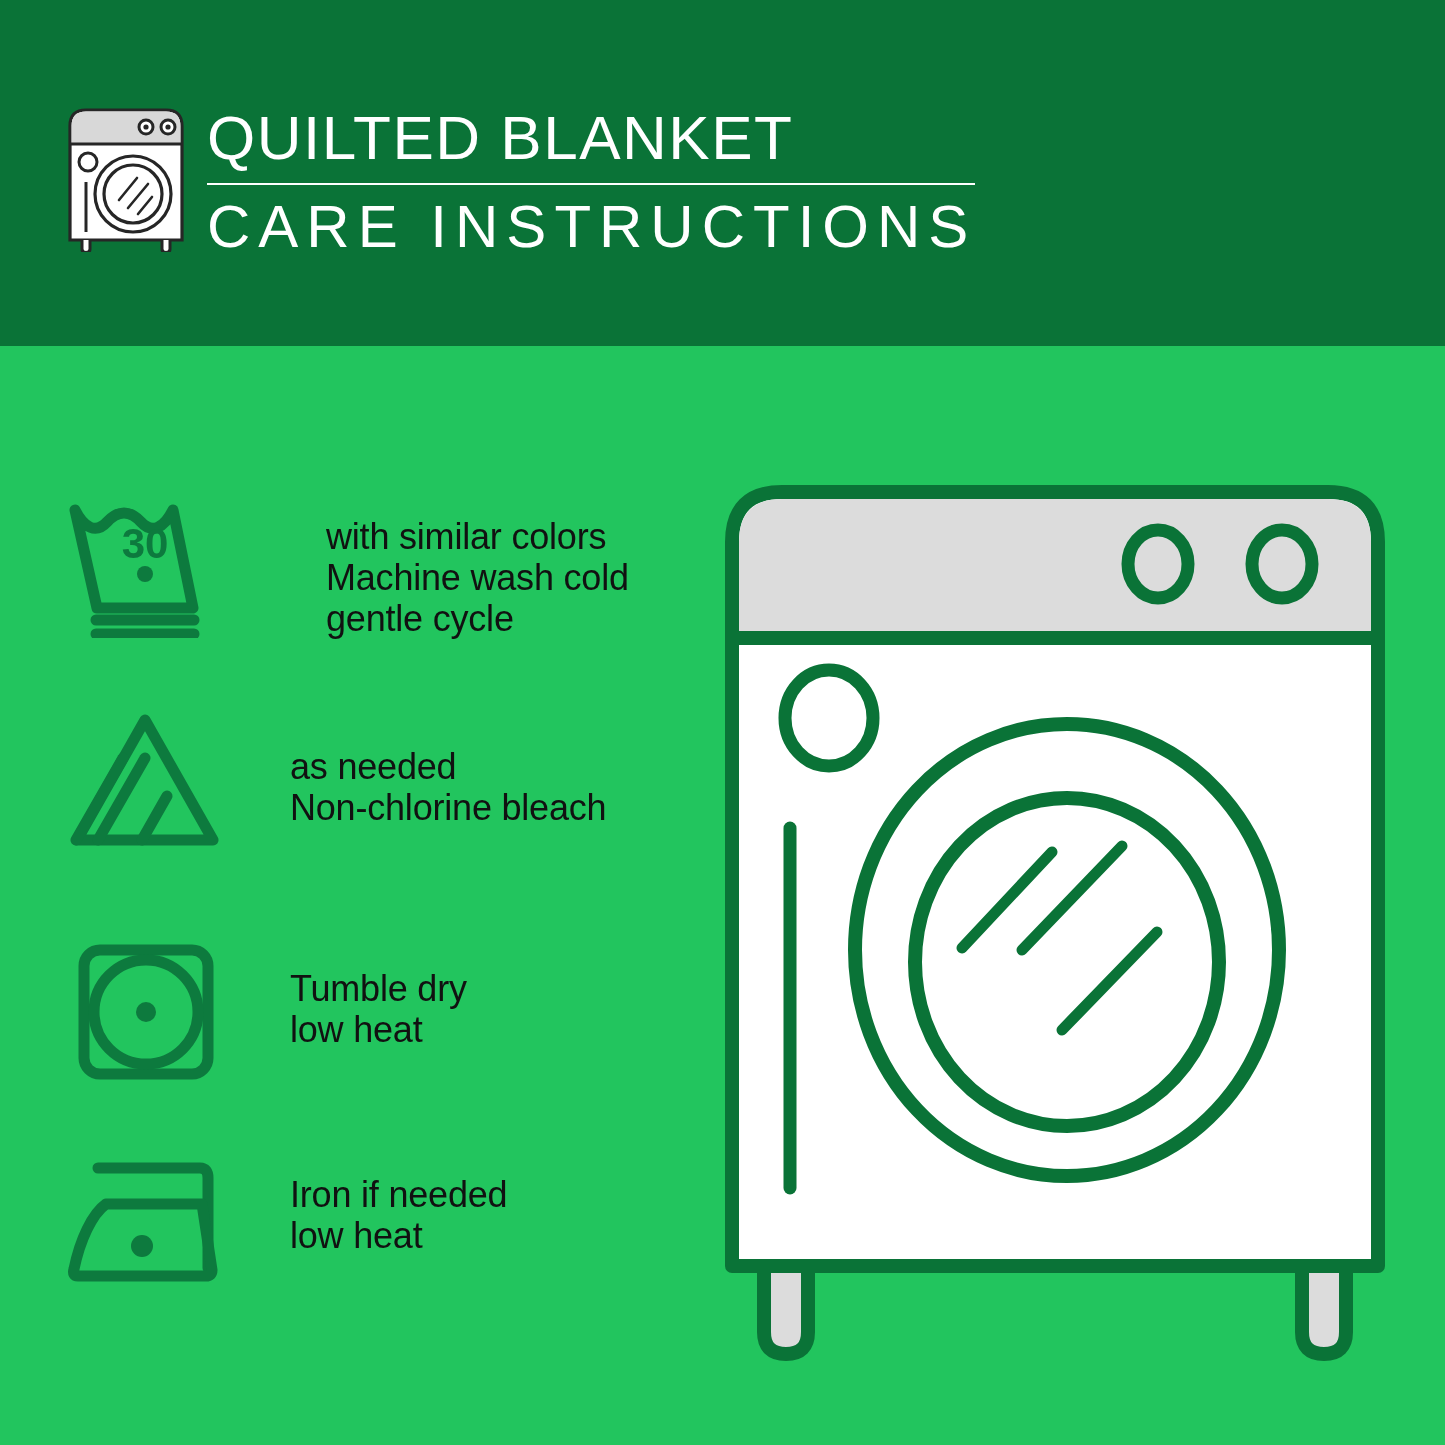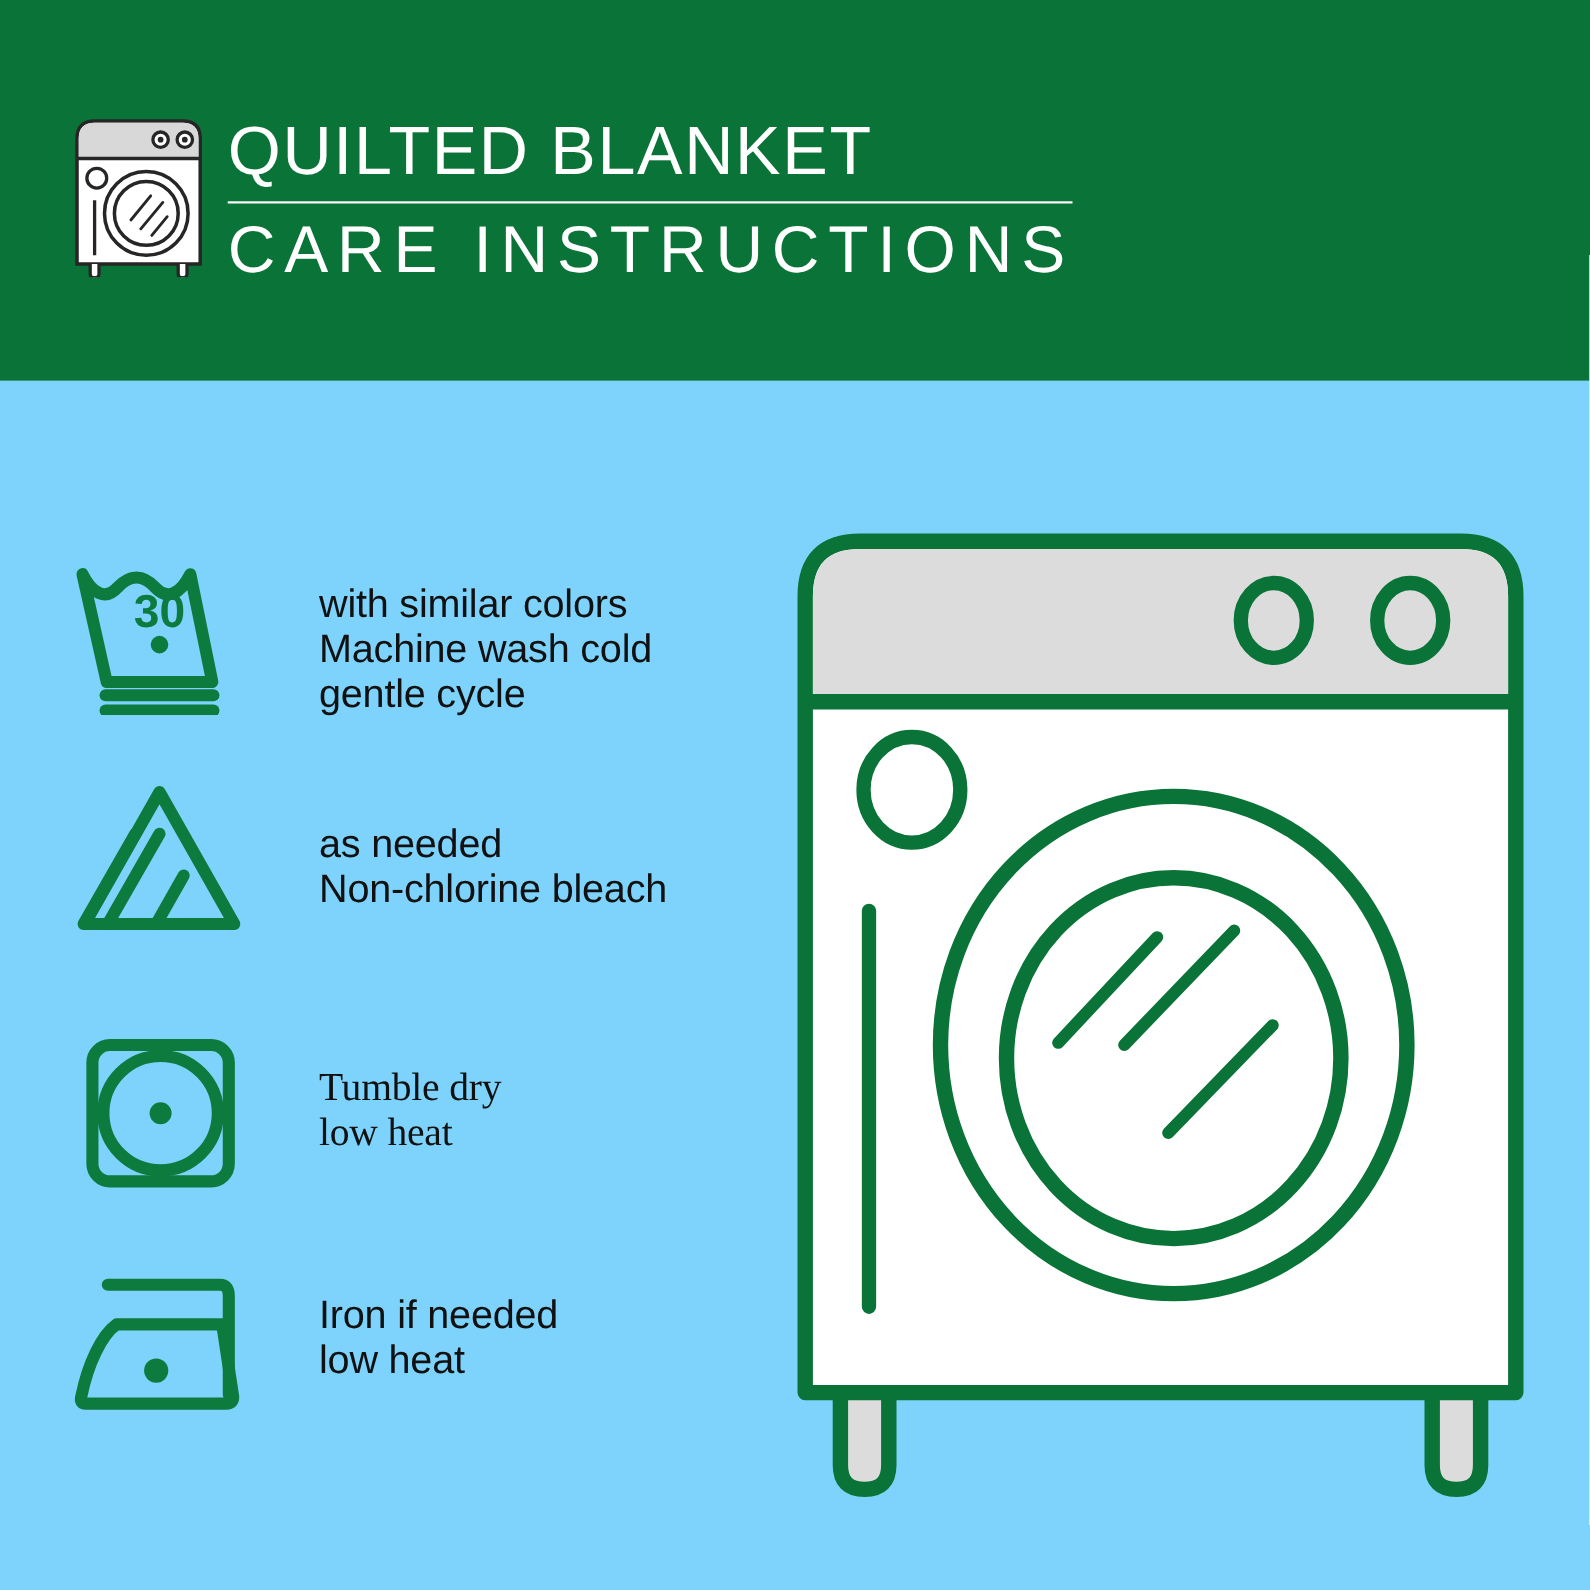--- a/index.html
+++ b/index.html
@@ -16,7 +16,7 @@
     position: relative;
     width: 1445px;
     height: 1445px;
-    background: #7dd3fc;
+    background: #22c55e;
     overflow: hidden;
   }
 

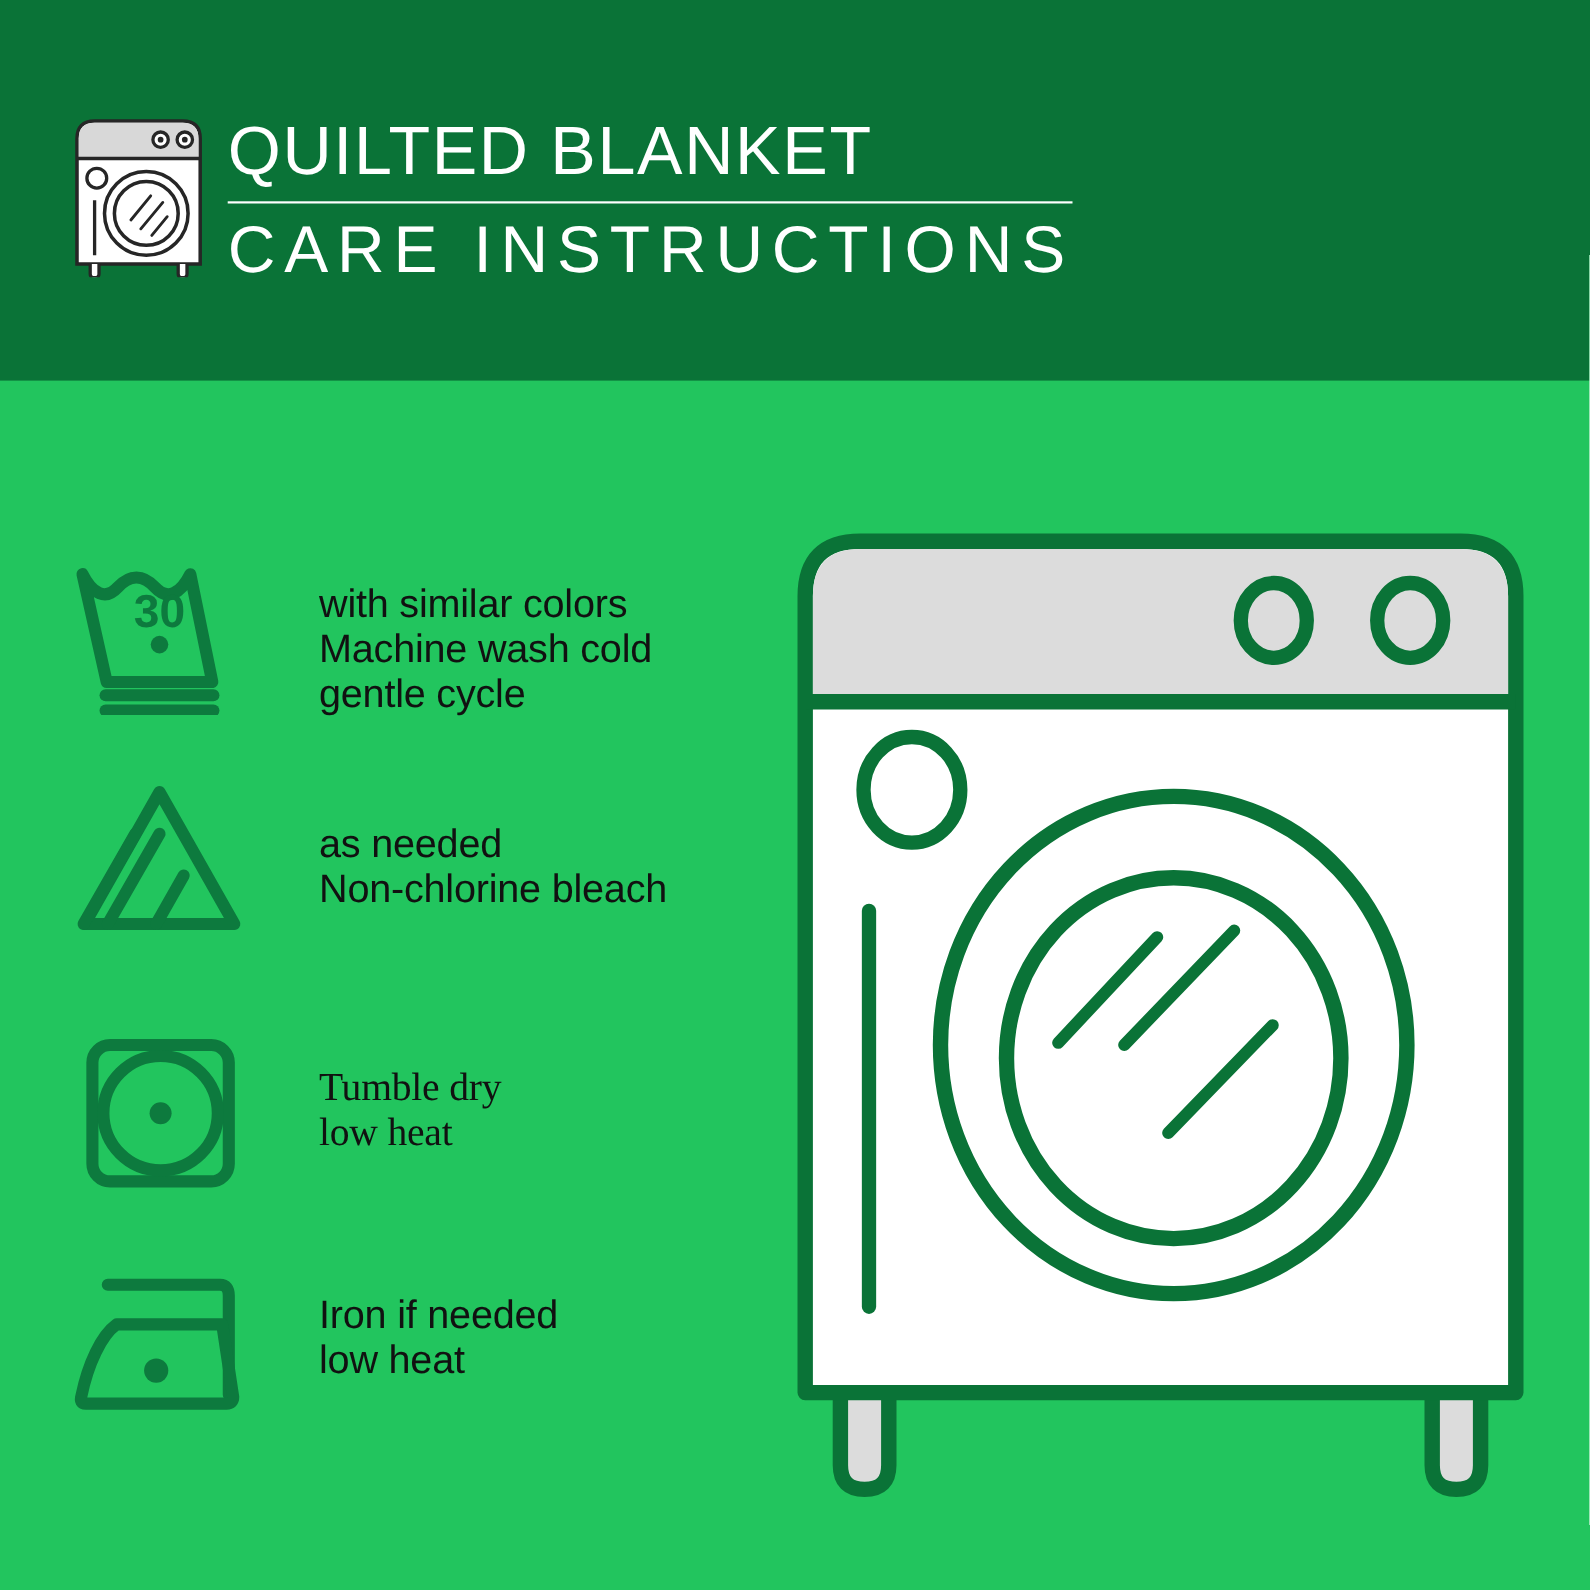--- a/index.html
+++ b/index.html
@@ -80,7 +80,7 @@
     align-items: flex-start;
     width: 640px;
   }
-  .care-row[data-row="0"] { top: 16px; }
+  .care-row[data-row="0"] { top: 4px; gap: 36px; }
   .care-row[data-row="1"] { top: 222px; }
   .care-row[data-row="2"] { top: 452px; }
   .care-row[data-row="3"] { top: 664px; }

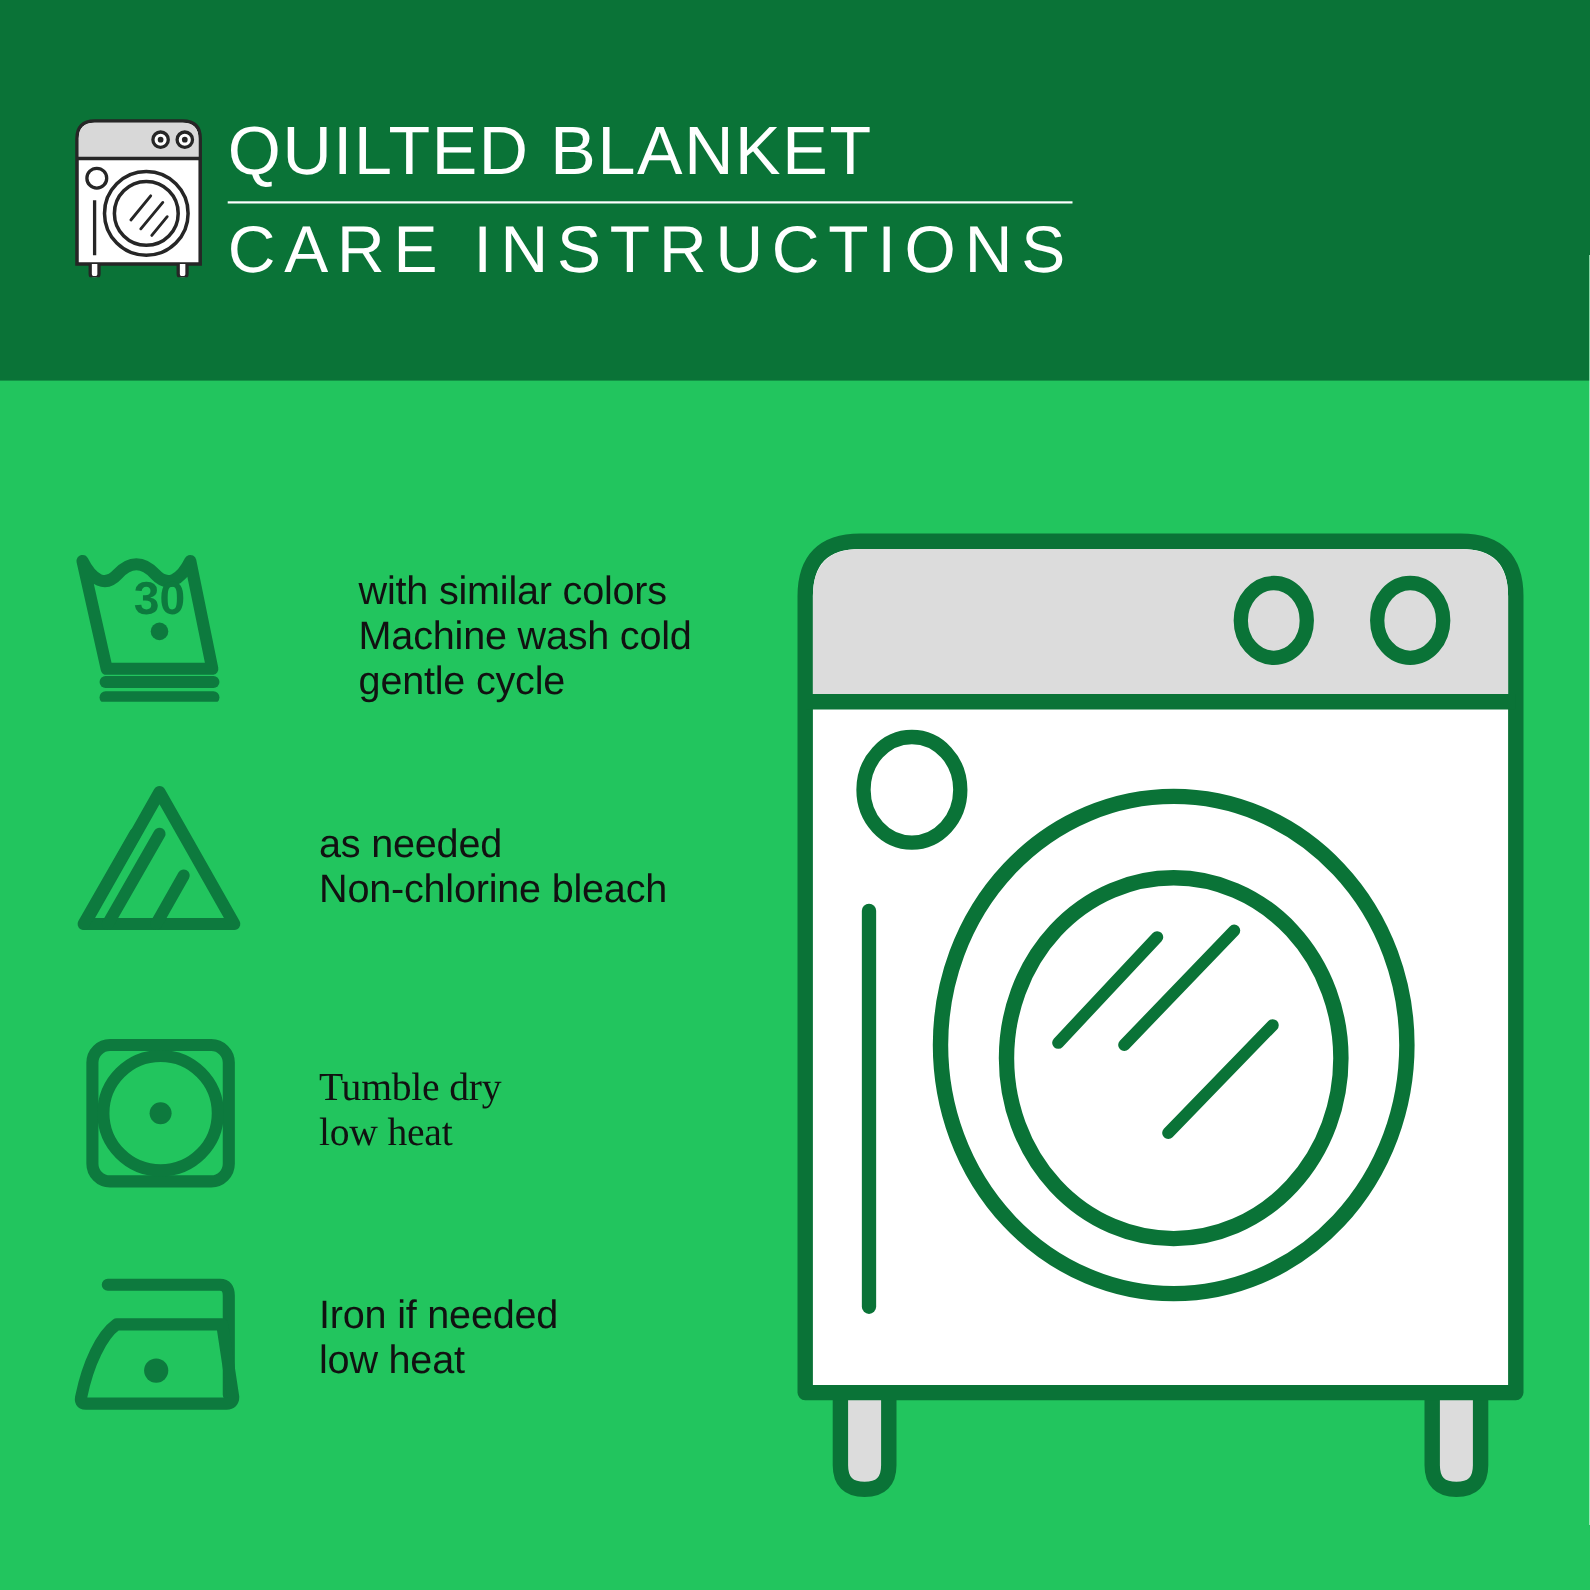--- a/index.html
+++ b/index.html
@@ -102,7 +102,7 @@
   }
   .care-row[data-row="0"] .care-text { padding-top: 28px; }
   .care-row[data-row="1"] .care-text { padding-top: 40px; }
-  .care-row[data-row="2"] .care-text { padding-top: 32px; font-family: Liberation Serif, serif; }
+  .care-row[data-row="2"] .care-text { padding-top: 32px; }
   .care-row[data-row="3"] .care-text { padding-top: 26px; }
   .care-text span { display: block; white-space: nowrap; }
 

